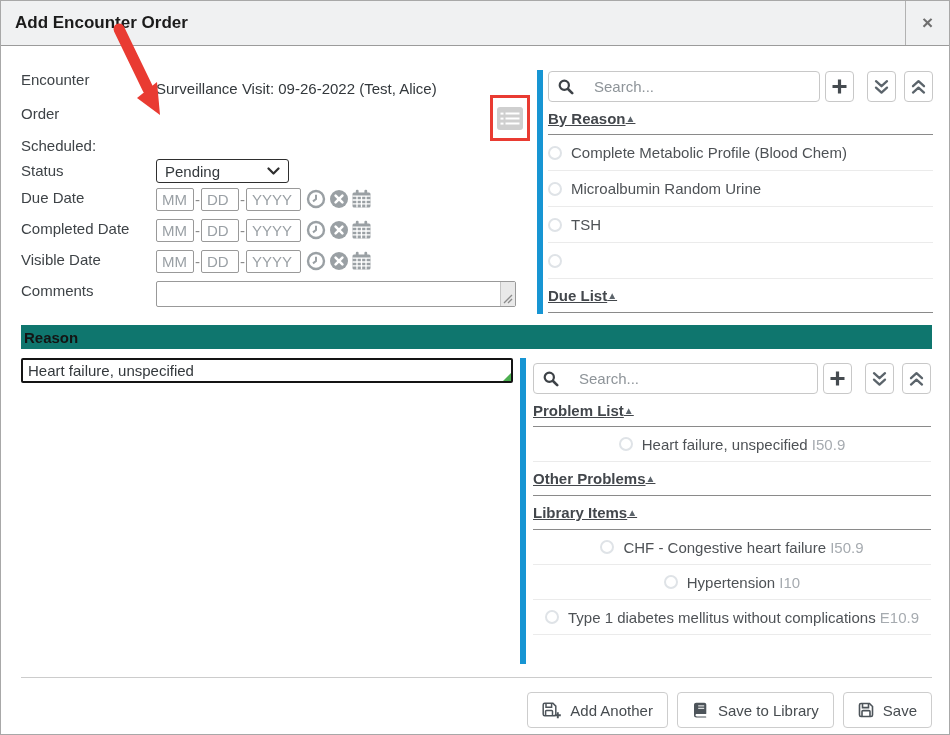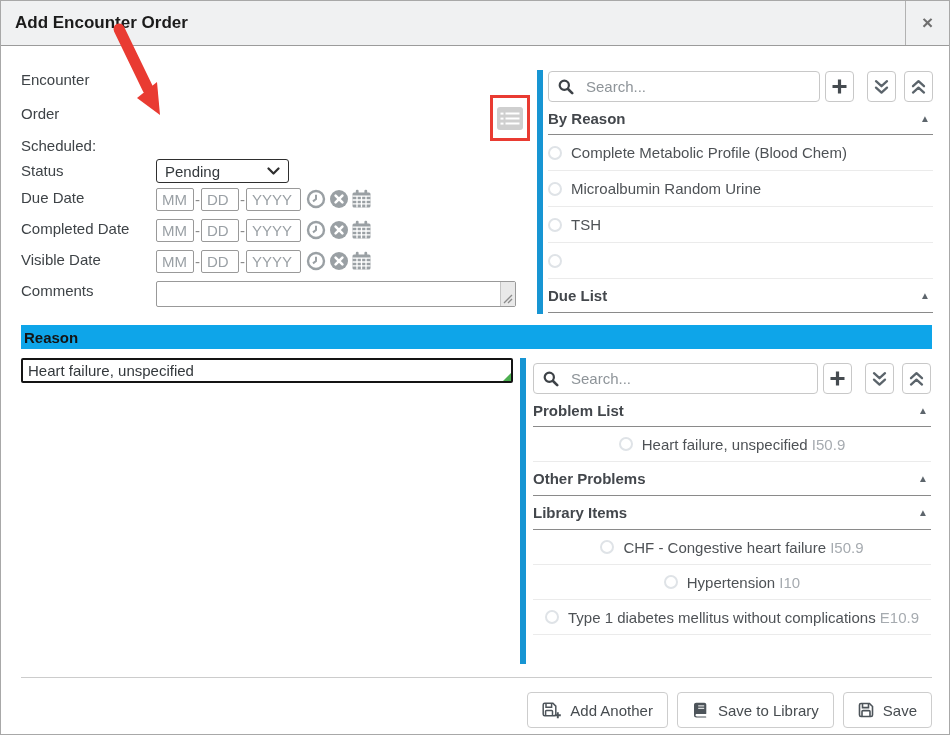--- a/index.html
+++ b/index.html
@@ -67,6 +67,7 @@
   </svg>
 
   <span class="lbl" style="top:70px">Encounter</span>
+  <span class="abs" style="left:155px;top:79px;color:#33383c">Surveillance Visit: 09-26-2022 (Test, Alice)</span>
 
   <span class="lbl" style="top:104px">Order</span>
   <div class="anno-box">

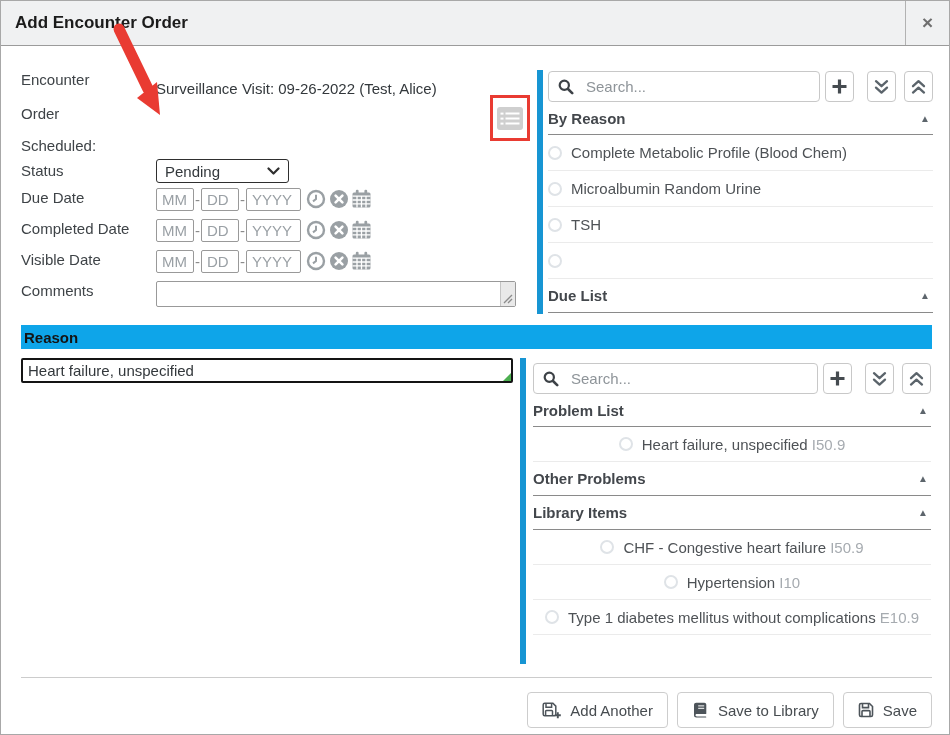--- a/index.html
+++ b/index.html
@@ -34,7 +34,7 @@
   .blue-bar{position:absolute;width:6px;background:#1795D3;}
   .panel{position:absolute;}
   .search-row{display:flex;align-items:center;height:31px;}
-  .search-box{height:31px;box-sizing:border-box;border:1px solid #c8c8c8;border-radius:4px;background:#fff;display:flex;align-items:center;padding:0 9px;gap:10px;}
+  .search-box{height:31px;box-sizing:border-box;border:1px solid #c8c8c8;border-radius:4px;background:#fff;display:flex;align-items:center;padding:0 9px;gap:18px;}
   .search-box input{border:0;outline:0;flex:1;font:15px "Liberation Sans",sans-serif;color:#33383c;background:transparent;min-width:0;}
   .search-box input::placeholder{color:#8e9499;}
   .icon-btn{width:29px;height:31px;box-sizing:border-box;border:1px solid #c8c8c8;border-radius:4px;background:#fff;display:flex;align-items:center;justify-content:center;cursor:pointer;flex:none;}

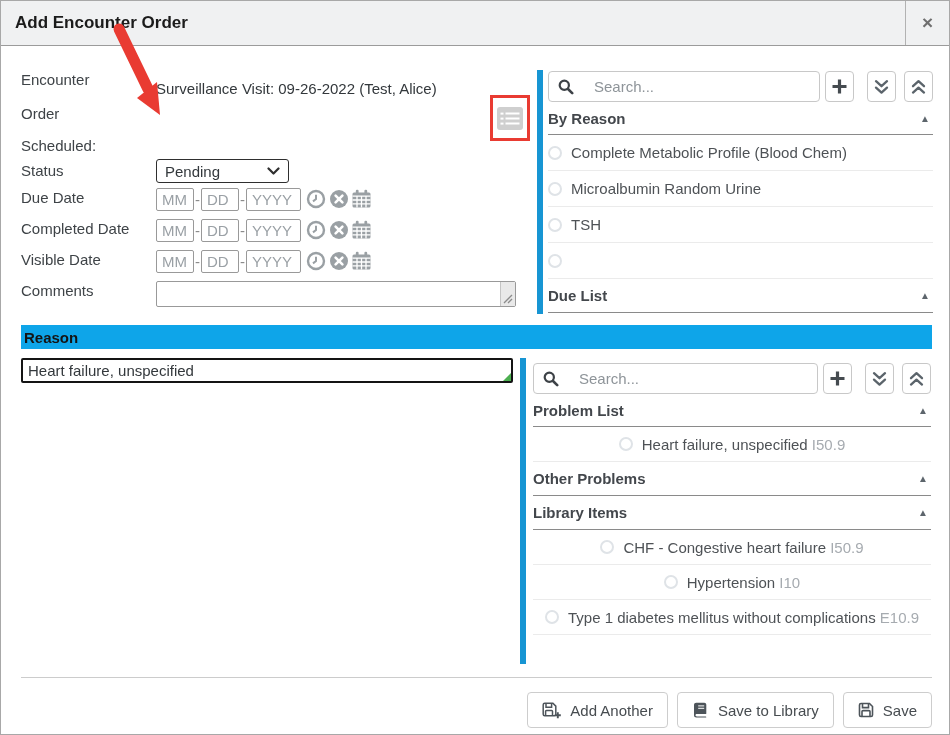--- a/index.html
+++ b/index.html
@@ -38,7 +38,7 @@
   .search-box input{border:0;outline:0;flex:1;font:15px "Liberation Sans",sans-serif;color:#33383c;background:transparent;min-width:0;}
   .search-box input::placeholder{color:#8e9499;}
   .icon-btn{width:29px;height:31px;box-sizing:border-box;border:1px solid #c8c8c8;border-radius:4px;background:#fff;display:flex;align-items:center;justify-content:center;cursor:pointer;flex:none;}
-  .sec-h{display:flex;align-items:center;justify-content:space-between;height:32px;border-bottom:1px solid #8a8a8a;font-weight:bold;color:#43474c;cursor:pointer;}
+  .sec-h{display:flex;align-items:center;justify-content:flex-start;height:32px;border-bottom:1px solid #8a8a8a;font-weight:bold;color:#43474c;cursor:pointer;text-decoration:underline;}
   .tri{font-size:10px;color:#5d656c;padding-right:3px;}
   .itm{display:flex;align-items:center;gap:9px;height:35px;border-bottom:1px solid #ebebeb;color:#4e5256;cursor:pointer;}
   .itm-34{height:34px;justify-content:center;}

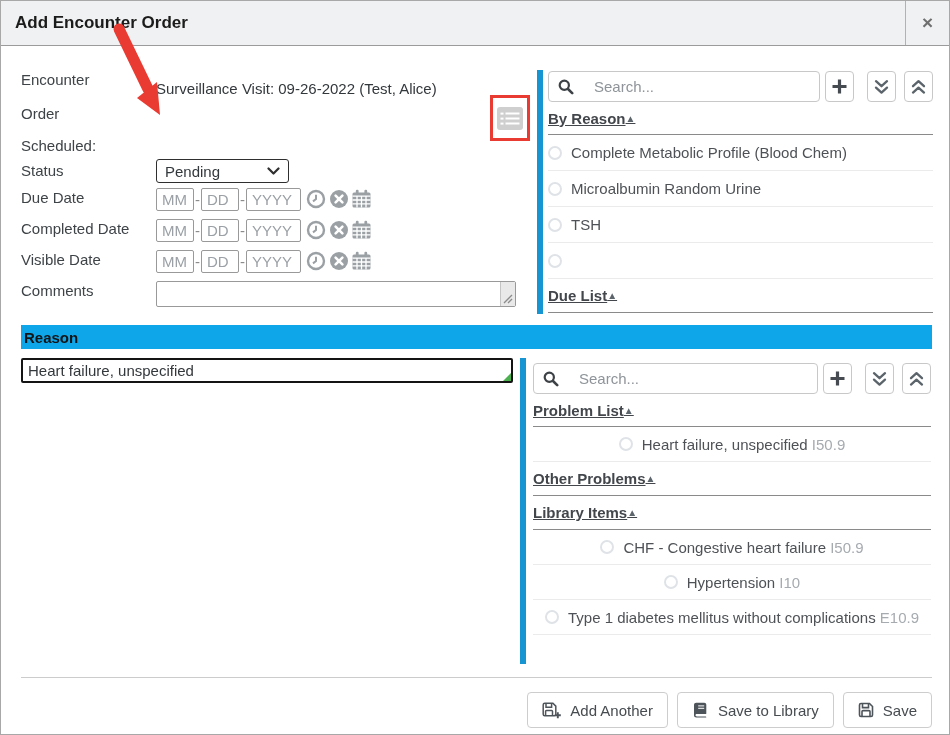--- a/index.html
+++ b/index.html
@@ -27,7 +27,7 @@
   .comments-wrap{position:absolute;left:155px;top:280px;width:360px;height:26px;box-sizing:border-box;border:1px solid #999;border-radius:2px;background:#fff;}
   .grippie{position:absolute;right:0;top:0;bottom:0;width:15px;background:#e9e9e9;border-left:1px solid #c4c4c4;display:flex;align-items:flex-end;justify-content:flex-end;padding:2px;box-sizing:border-box;cursor:se-resize;}
   
-  .band{position:absolute;left:20px;top:324px;width:911px;height:24px;background:#0ea5e9;display:flex;align-items:center;font-weight:bold;color:#141414;padding-left:3px;box-sizing:border-box;}
+  .band{position:absolute;left:20px;top:324px;width:911px;height:24px;background:#0f766e;display:flex;align-items:center;font-weight:bold;color:#141414;padding-left:3px;box-sizing:border-box;}
   .reason-in{position:absolute;left:20px;top:357px;width:492px;height:25px;}
   .green-corner{position:absolute;right:2px;bottom:2px;width:0;height:0;border-left:8px solid transparent;border-bottom:8px solid #4CAF50;}
   

